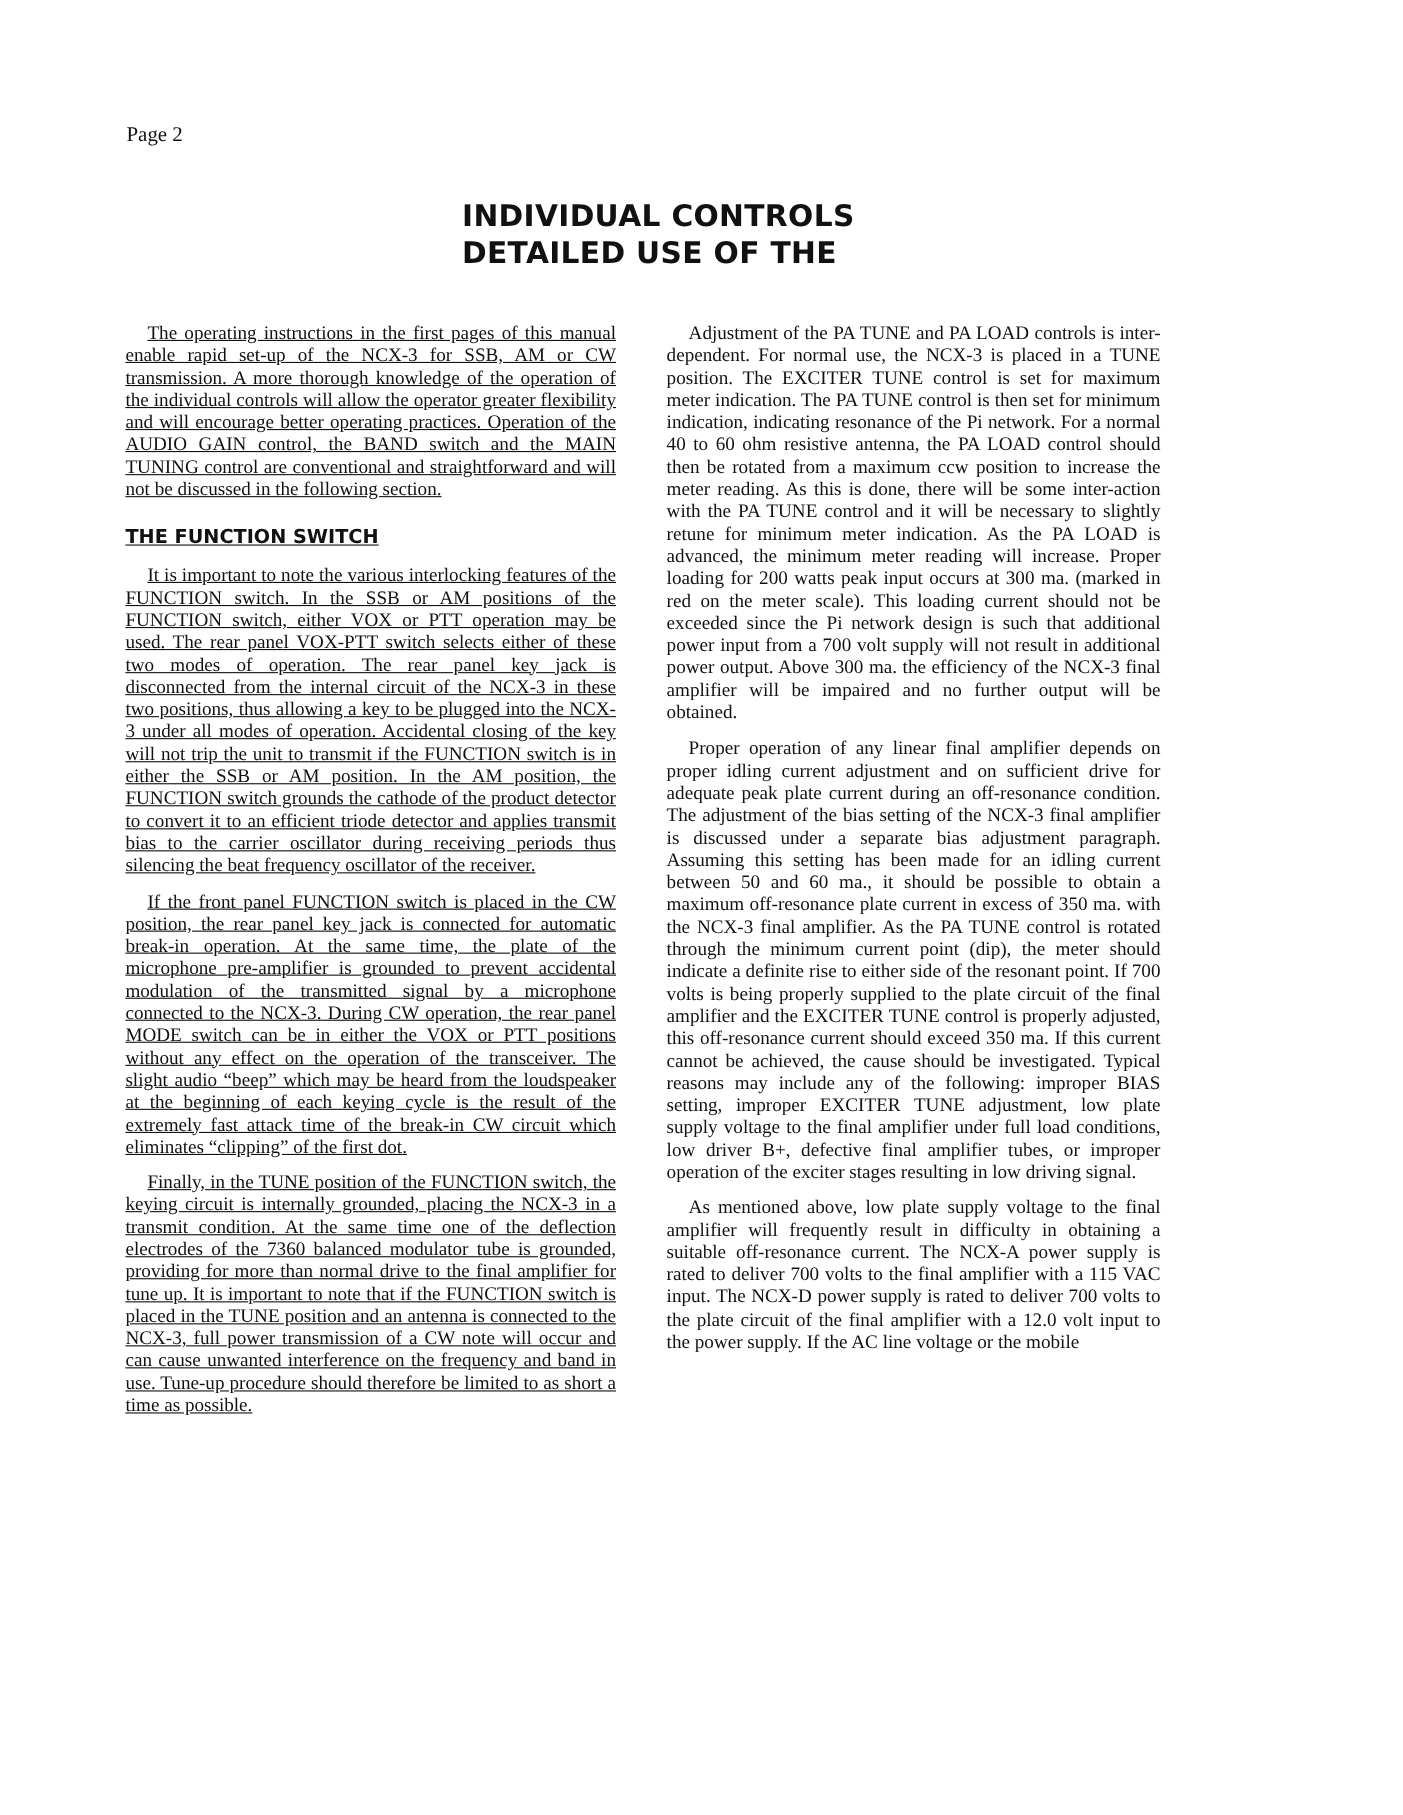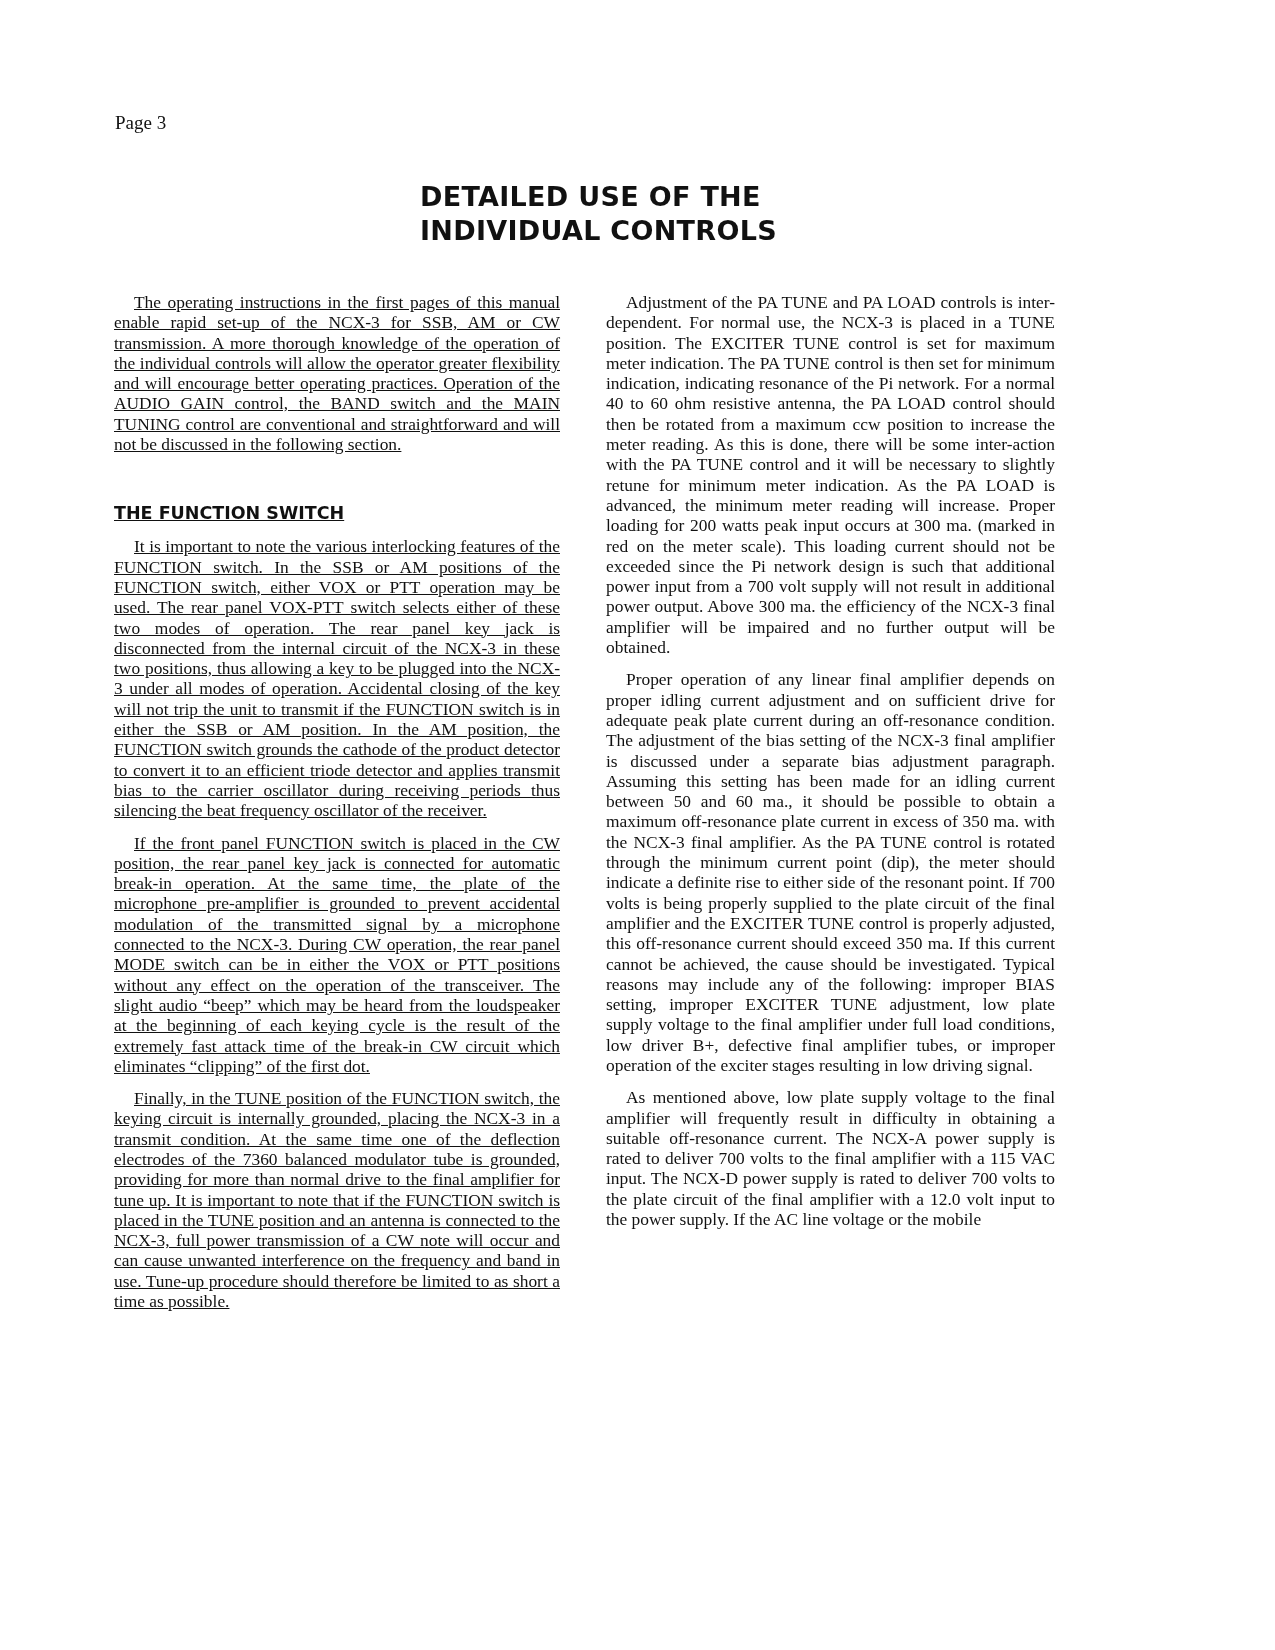--- a/index.html
+++ b/index.html
@@ -38,7 +38,7 @@
 </head>
 <body>
 
-<div class="page-number">Page 3</div>
+<div class="page-number">Page 2</div>
 
 <div class="title">
   <span>DETAILED USE OF THE</span>

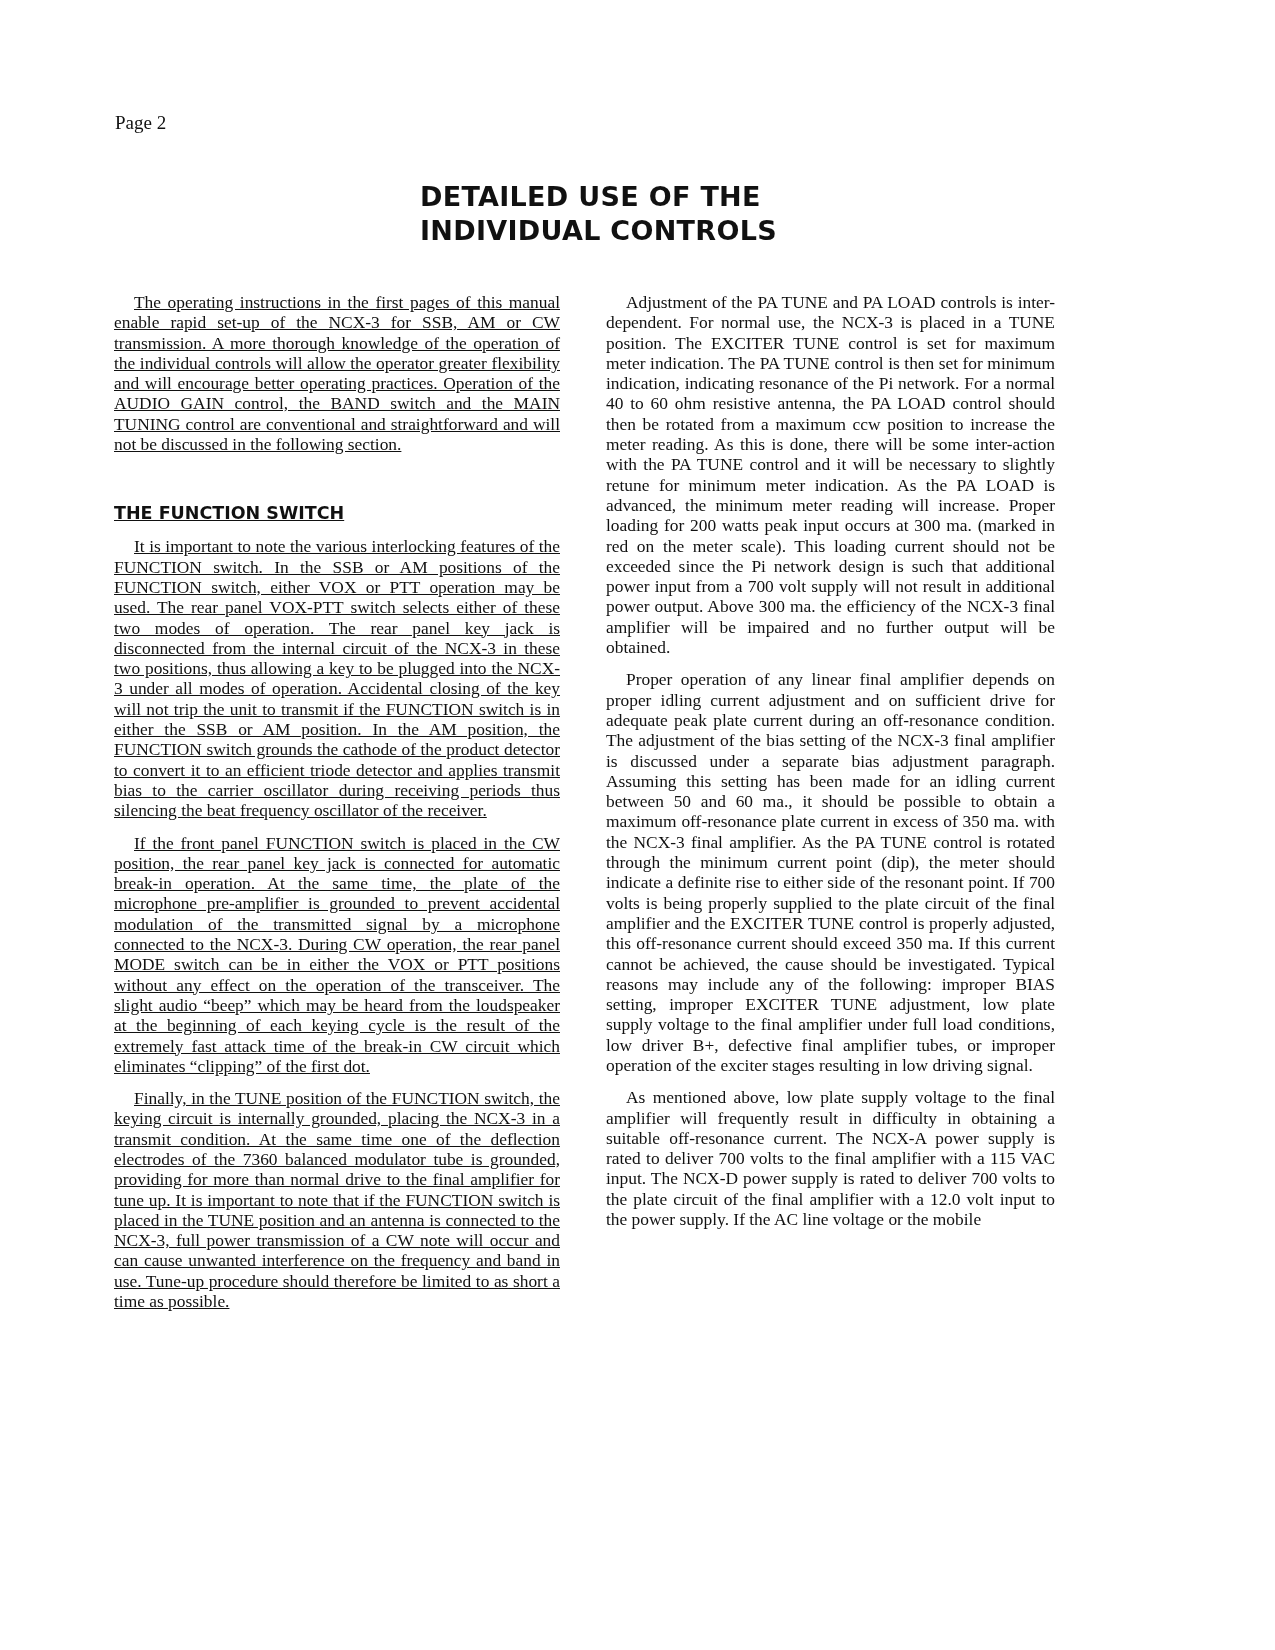--- a/index.html
+++ b/index.html
@@ -41,8 +41,8 @@
 <div class="page-number">Page 2</div>
 
 <div class="title">
+  <span>INDIVIDUAL CONTROLS</span>
   <span>DETAILED USE OF THE</span>
-  <span>INDIVIDUAL CONTROLS</span>
 </div>
 
 <div class="col col-left">

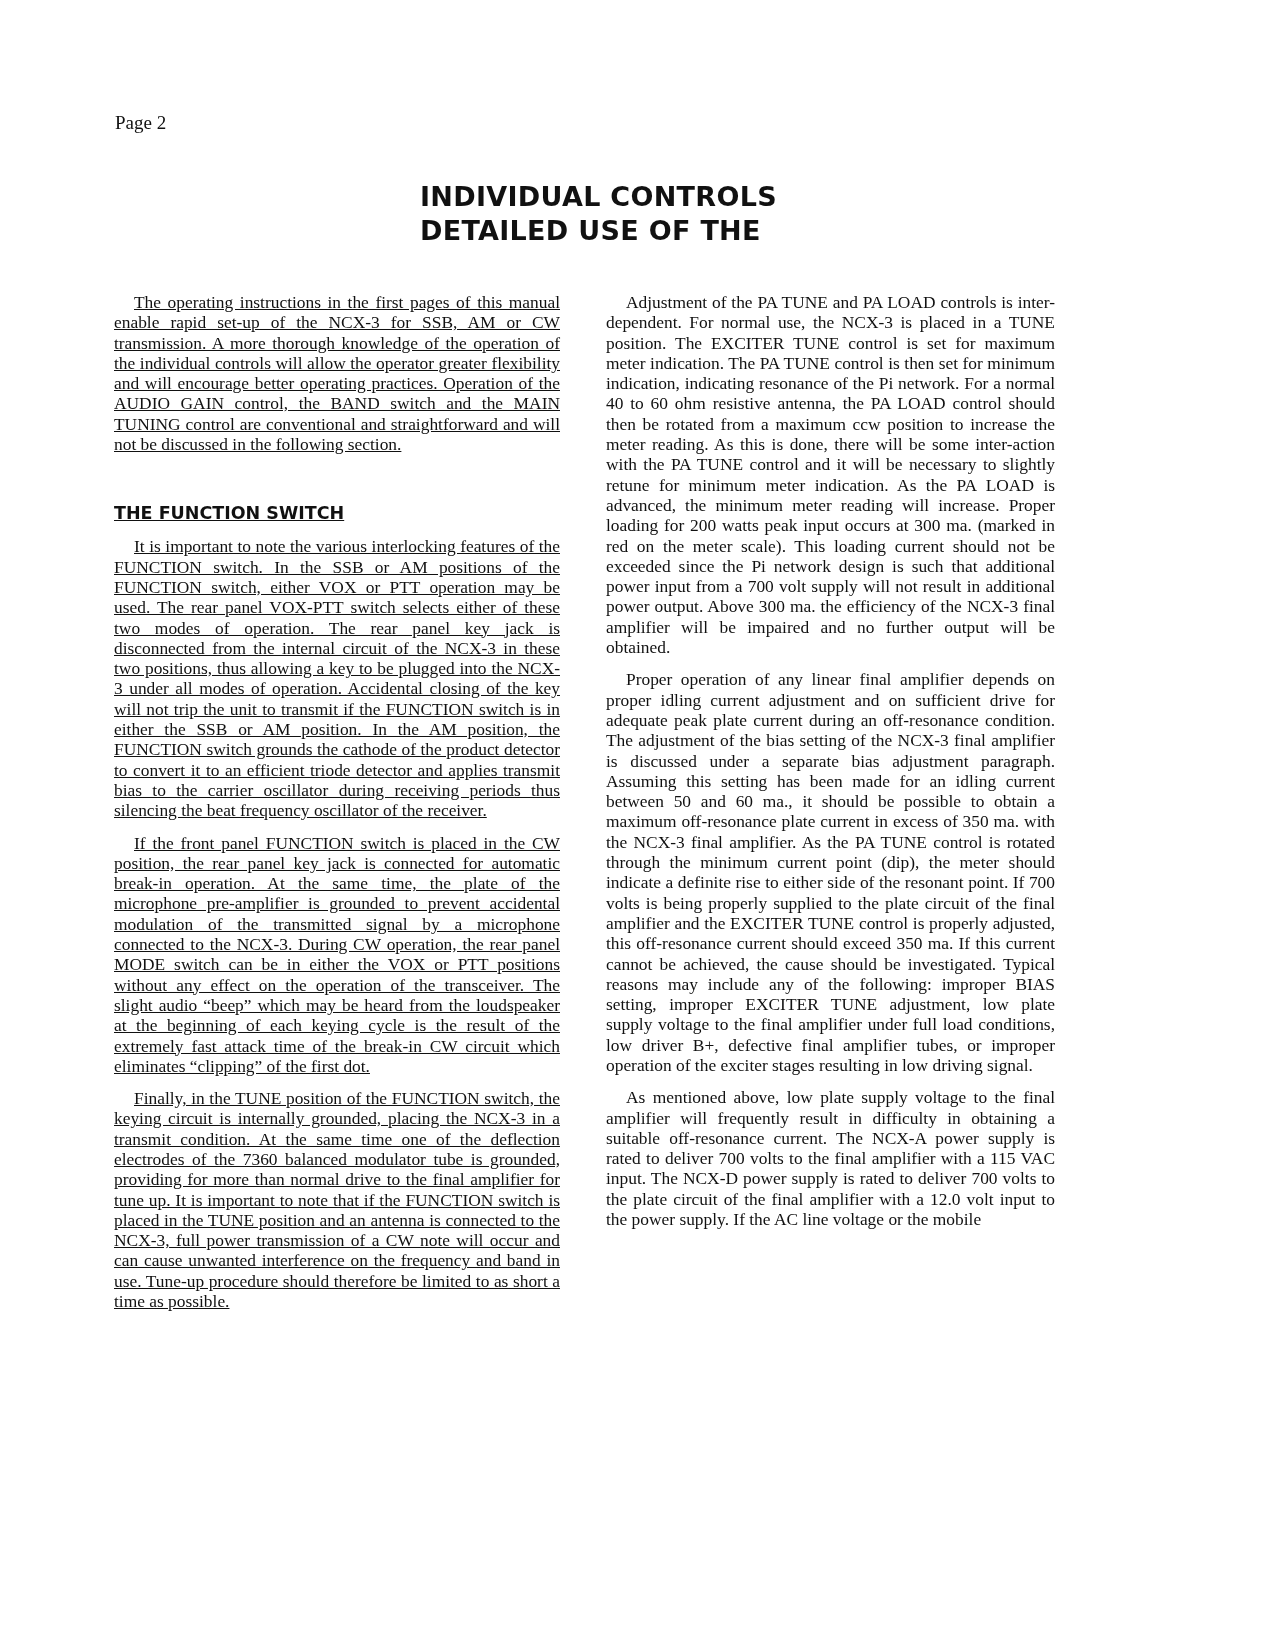--- a/index.html
+++ b/index.html
@@ -31,7 +31,7 @@
       font-weight: bold; font-size: 17.5px; line-height: 22px;
       margin: 0 0 12px 0;
     }
-    .col-left .heading { margin-top: 48px; }
+    .col-left .heading { margin-top: 24px; }
     p { margin: 0 0 12px 0; text-indent: 20px; }
     .u { }
   </style>

